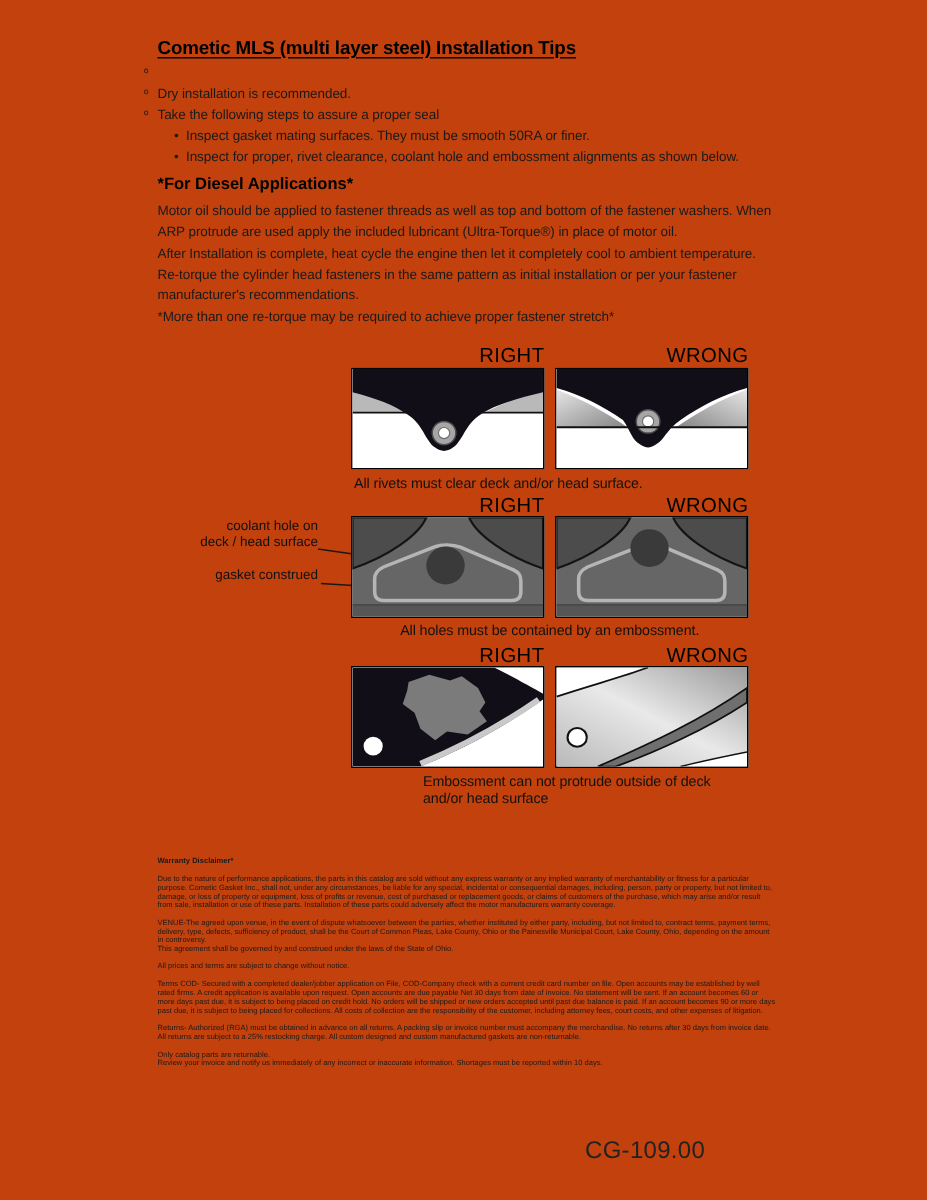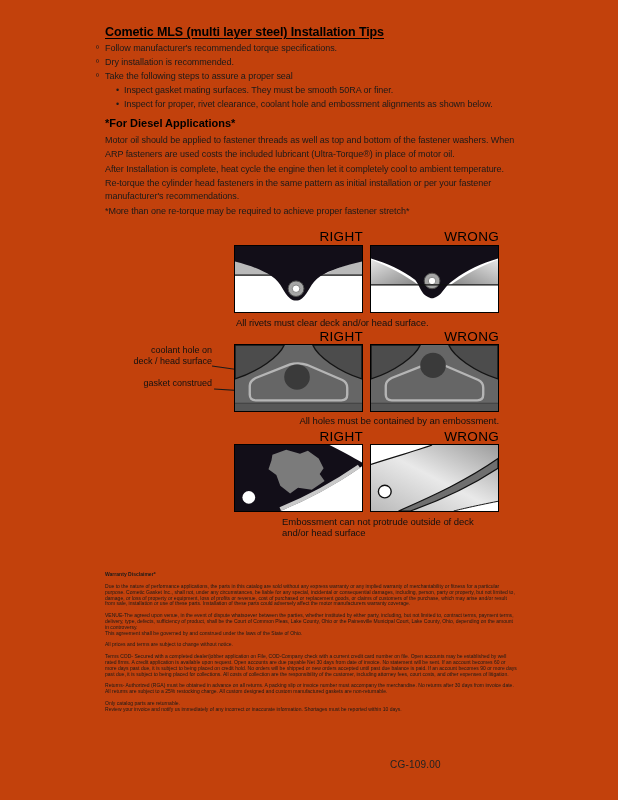--- a/index.html
+++ b/index.html
@@ -51,7 +51,6 @@
   <div class="abs bullets">
     <div class="b-row">
       <span class="b-mark">º</span>
-      <span>Follow manufacturer's recommended torque specifications.</span>
     </div>
     <div class="b-row">
       <span class="b-mark">º</span>

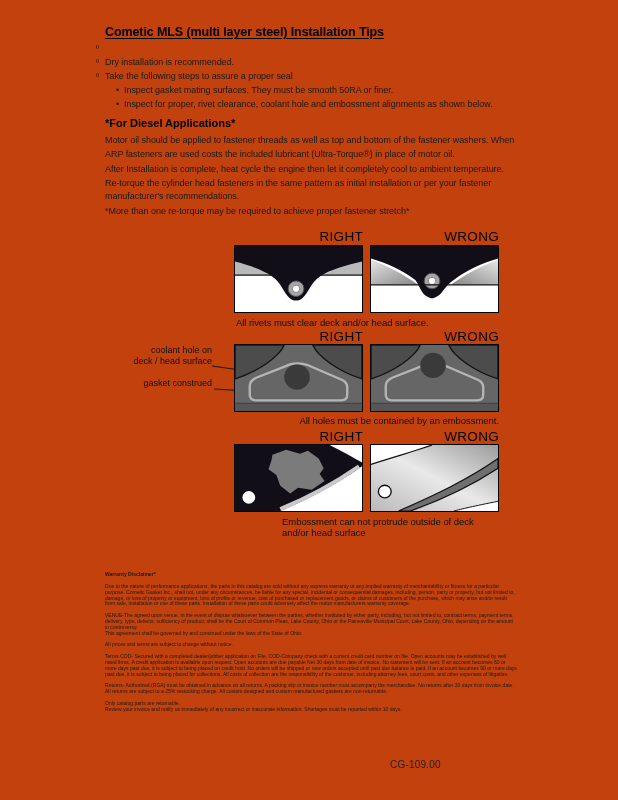--- a/index.html
+++ b/index.html
@@ -71,7 +71,7 @@
   </div>
 
   <div class="abs diesel-h">*For Diesel Applications*</div>
-  <div class="abs para p1">Motor oil should be applied to fastener threads as well as top and bottom of the fastener washers. When ARP fasteners are used costs the included lubricant (Ultra-Torque®) in place of motor oil.</div>
+  <div class="abs para p1">Motor oil should be applied to fastener threads as well as top and bottom of the fastener washers. When ARP protrude are used apply the included lubricant (Ultra-Torque®) in place of motor oil.</div>
   <div class="abs para p2">After Installation is complete, heat cycle the engine then let it completely cool to ambient temperature. Re-torque the cylinder head fasteners in the same pattern as initial installation or per your fastener manufacturer's recommendations.</div>
   <div class="abs note">*More than one re-torque may be required to achieve proper fastener stretch*</div>
 

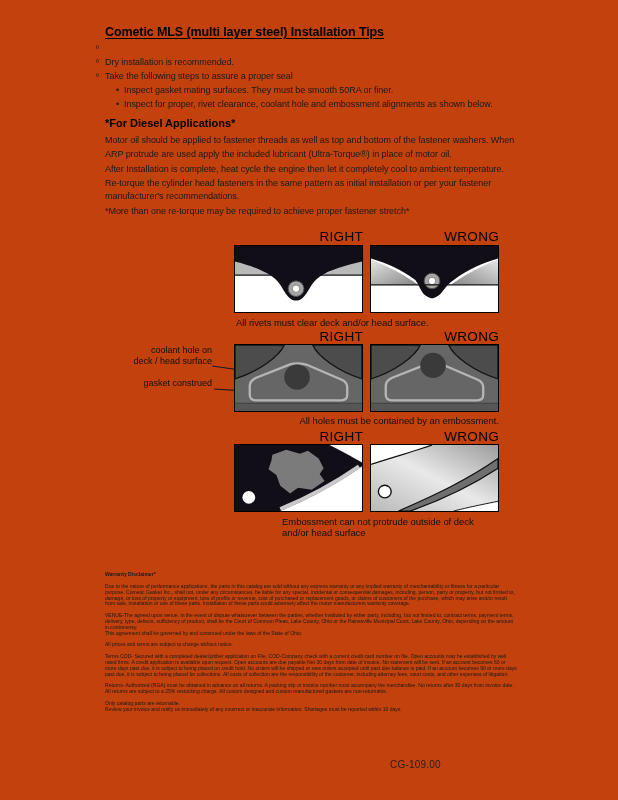--- a/index.html
+++ b/index.html
@@ -29,7 +29,7 @@
   .dbox svg{display:block;width:100%;height:100%;}
   .caption{font-size:9.5px;color:#111;letter-spacing:-0.05px;}
   .cap1{left:236px;top:317px;}
-  .cap2{left:234px;top:415px;width:265px;text-align:right;}
+  .cap2{left:234px;top:415px;width:265px;text-align:center;}
   .cap3{left:236px;top:516px;width:250px;white-space:pre-line;line-height:11px;margin-left:46px;}
   .callout{font-size:9px;text-align:right;width:114px;line-height:11px;white-space:pre-line;color:#111;}
   .lbl1{left:98px;top:345px;}

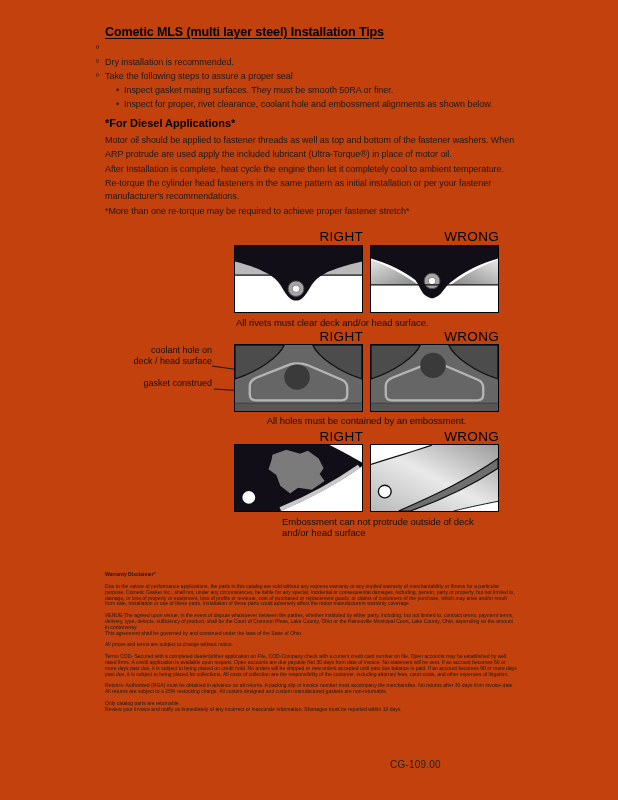--- a/index.html
+++ b/index.html
@@ -39,7 +39,7 @@
          font-size:10px;line-height:11.6px;color:#1a1a1a;letter-spacing:0.05px;}
   .legal-h{font-weight:bold;margin:0 0 13px 0;font-size:10px;}
   .legal p{margin:0 0 12px 0;white-space:pre-line;}
-  .pageno{left:390px;top:759px;font-size:10px;color:#222;letter-spacing:0.2px;}
+  .pageno{left:390px;top:759px;font-size:16px;color:#222;letter-spacing:0.2px;}
 </style>
 </head>
 <body>

